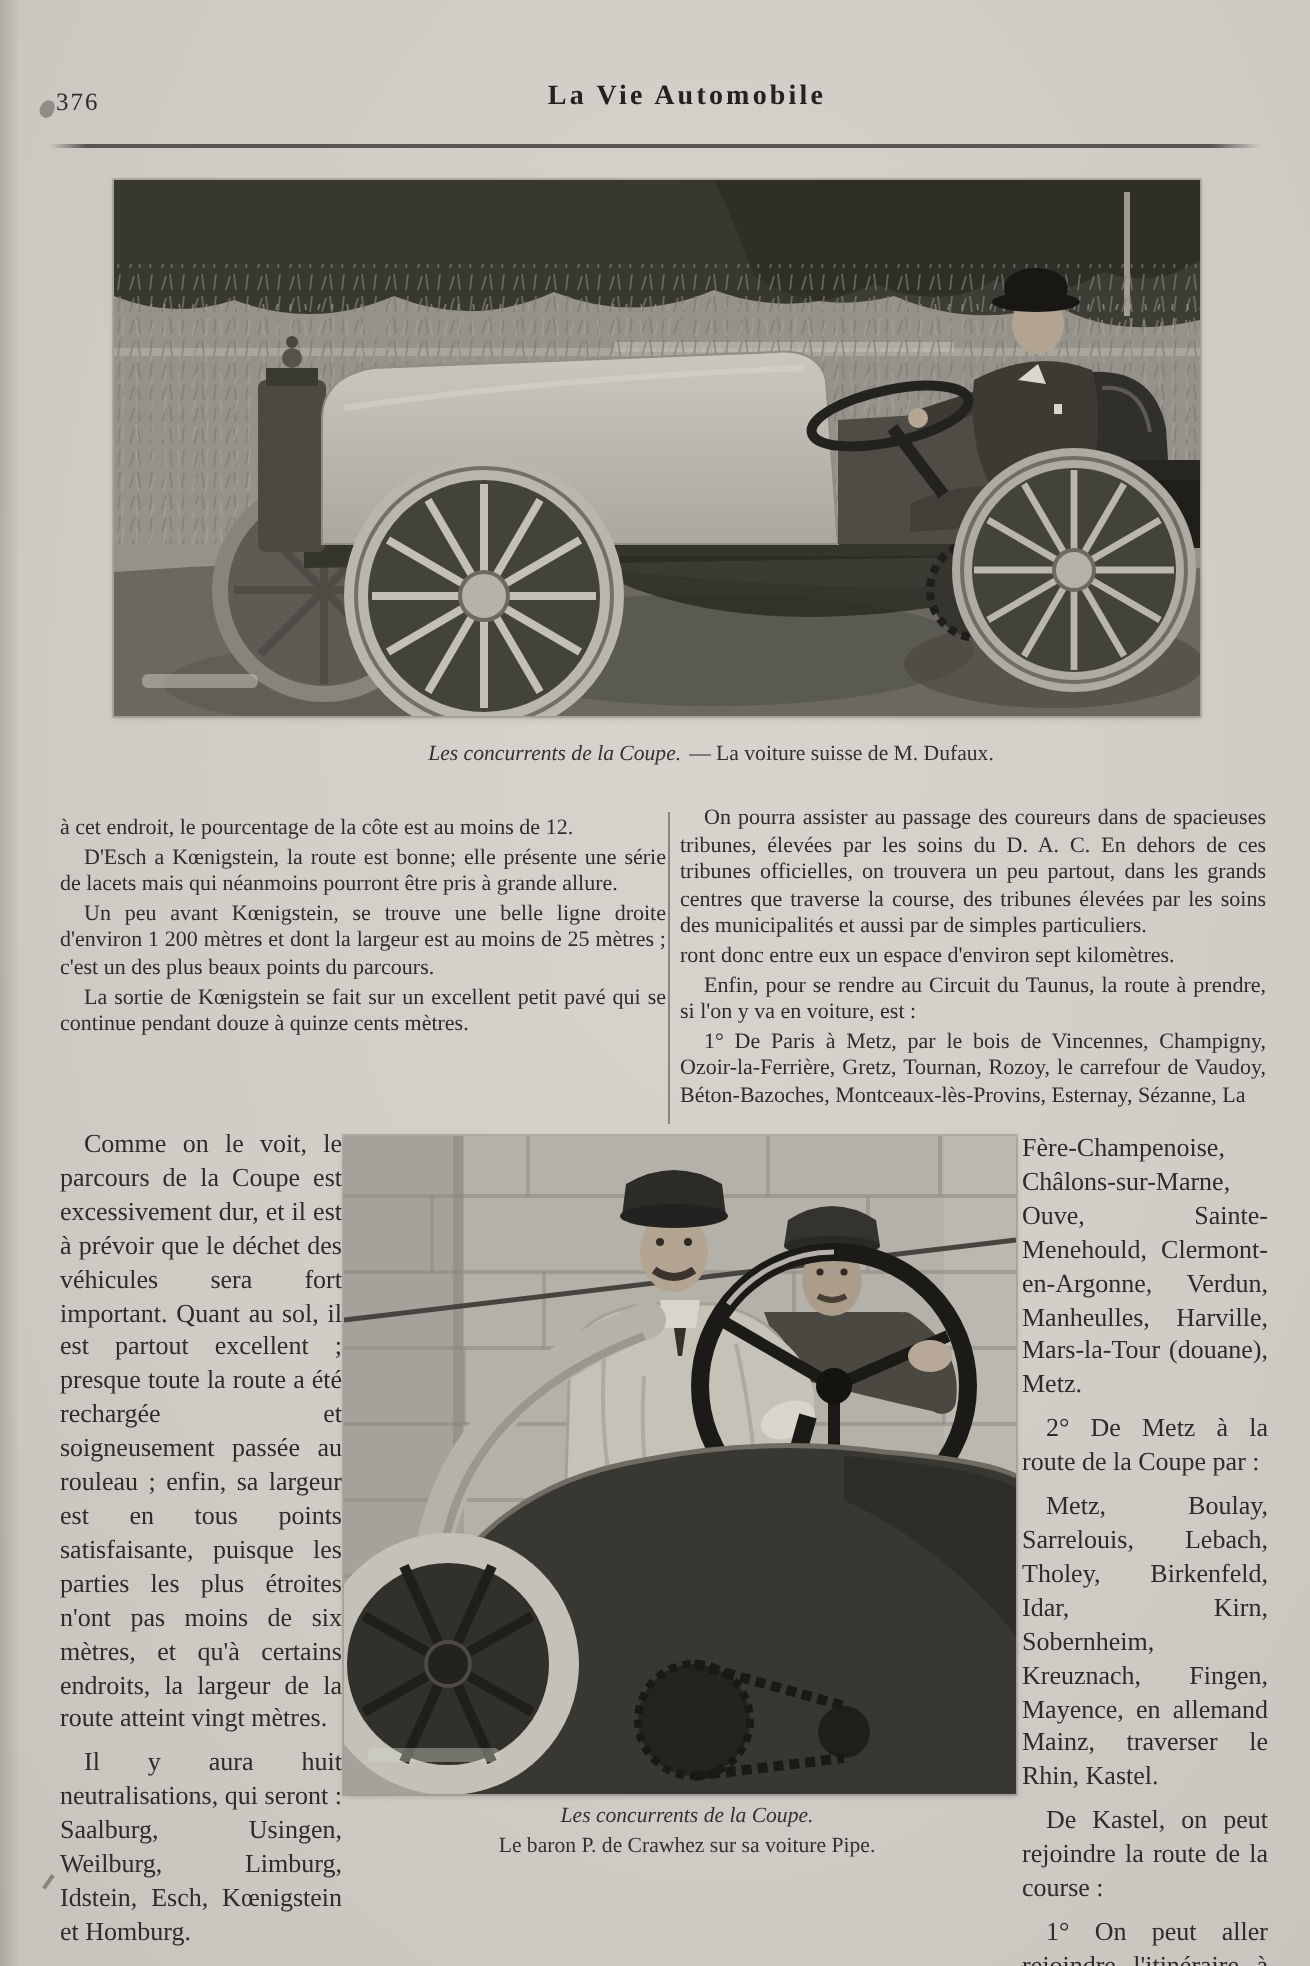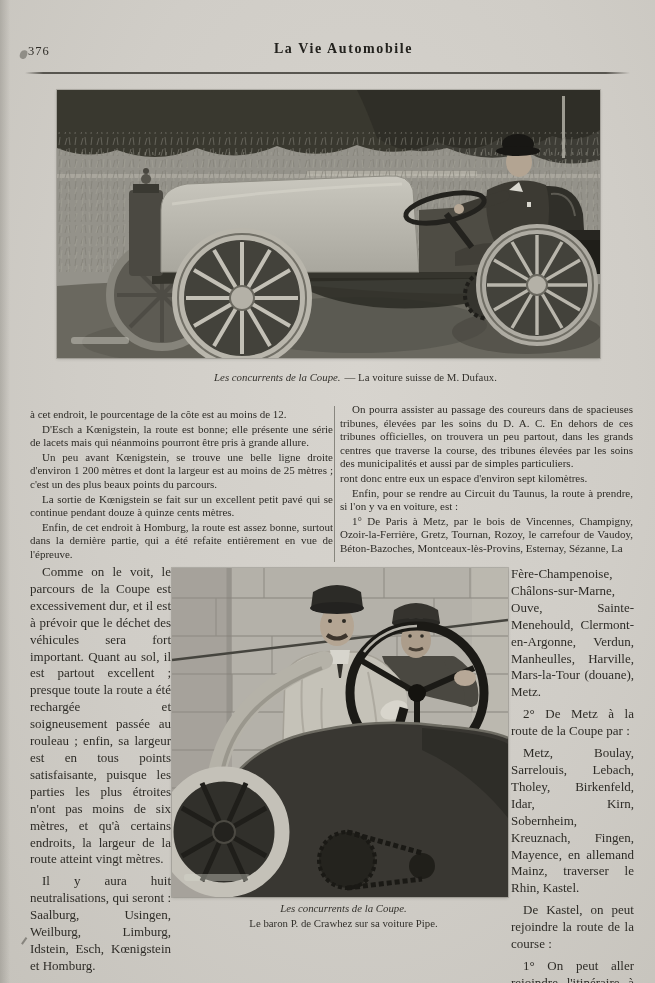--- a/index.html
+++ b/index.html
@@ -172,7 +172,6 @@
     <p class="para">D'Esch a Kœnigstein, la route est bonne; elle présente une série de lacets mais qui néanmoins pourront être pris à grande allure.</p>
     <p class="para">Un peu avant Kœnigstein, se trouve une belle ligne droite d'environ 1 200 mètres et dont la largeur est au moins de 25 mètres ; c'est un des plus beaux points du parcours.</p>
     <p class="para">La sortie de Kœnigstein se fait sur un excellent petit pavé qui se continue pendant douze à quinze cents mètres.</p>
-    <p class="para">Enfin, de cet endroit à Homburg, la route est assez bonne, surtout dans la dernière partie, qui a été refaite entièrement en vue de l'épreuve.</p>
   </div>
 
   <div class="abs col-divider"></div>

